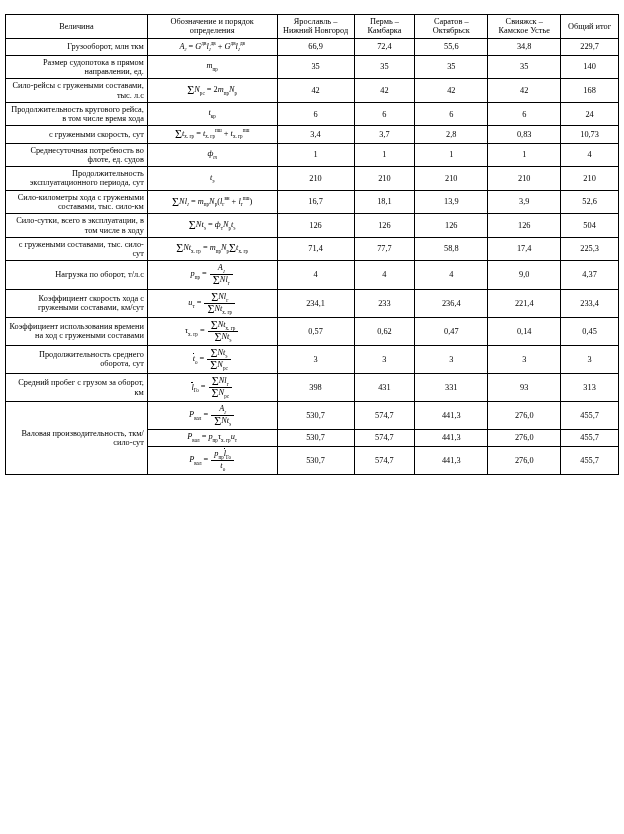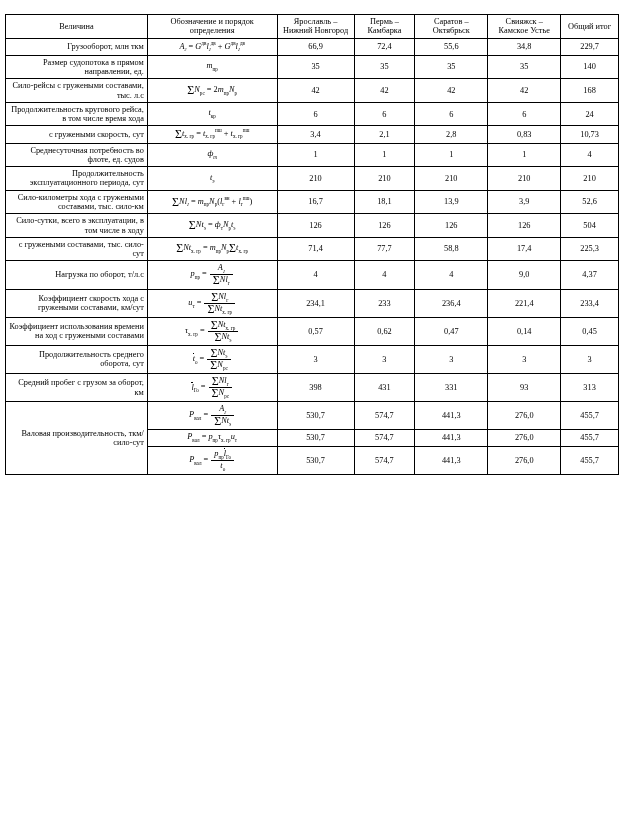--- a/index.html
+++ b/index.html
@@ -176,7 +176,7 @@
           <span class="sum">Σ</span><span class="mi">t</span><span class="subn">х. гр</span> = <span class="mi">t</span><span class="subn">х. гр</span><span class="sup">пш</span> + <span class="mi">t</span><span class="subn">х. гр</span><span class="sup">пш</span>
         </td>
         <td class="num">3,4</td>
-        <td class="num">2,1</td>
+        <td class="num">3,7</td>
         <td class="num">2,8</td>
         <td class="num">0,83</td>
         <td class="num">10,73</td>

